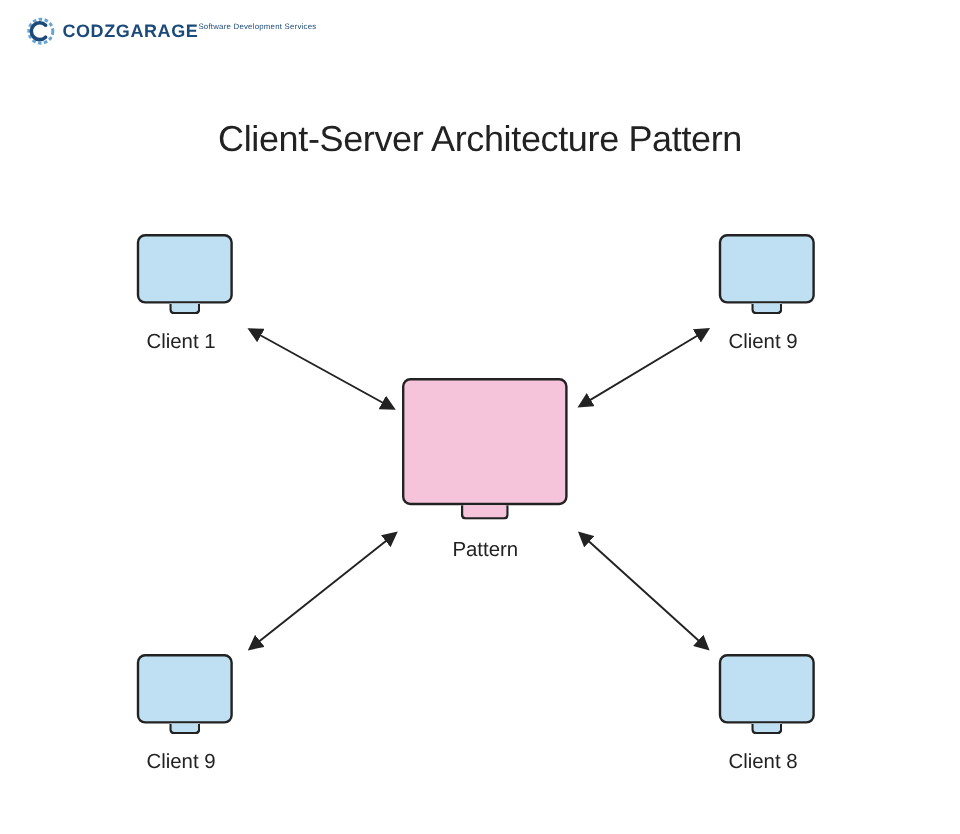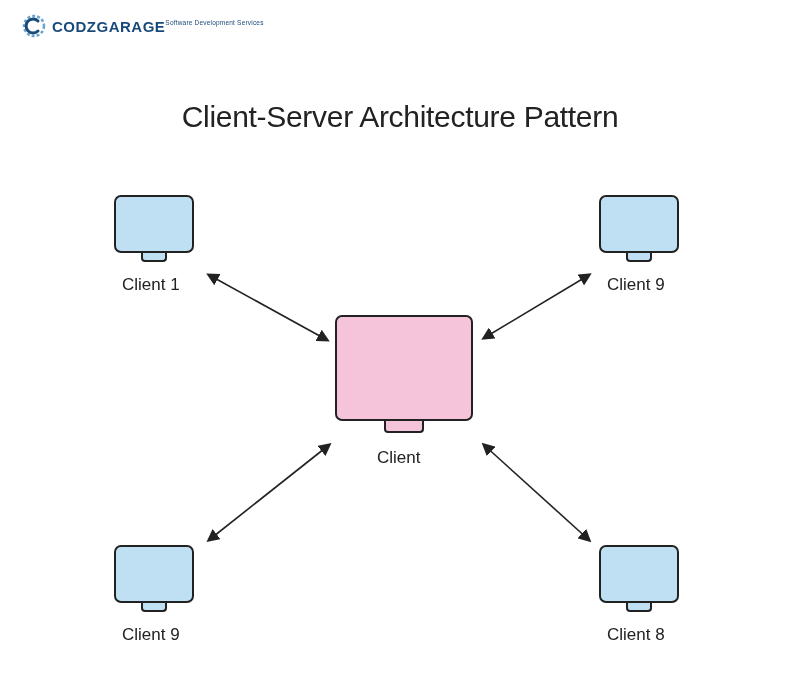--- a/index.html
+++ b/index.html
@@ -146,7 +146,7 @@
     <div class="monitor-screen"></div>
     <div class="monitor-stand"></div>
   </div>
-  <div class="node-label" style="left:373px; top:448px;">Client</div>
+  <div class="node-label" style="left:373px; top:448px;">Pattern</div>
 
   <div class="monitor client" style="left:110px; top:545px;">
     <div class="monitor-screen"></div>

